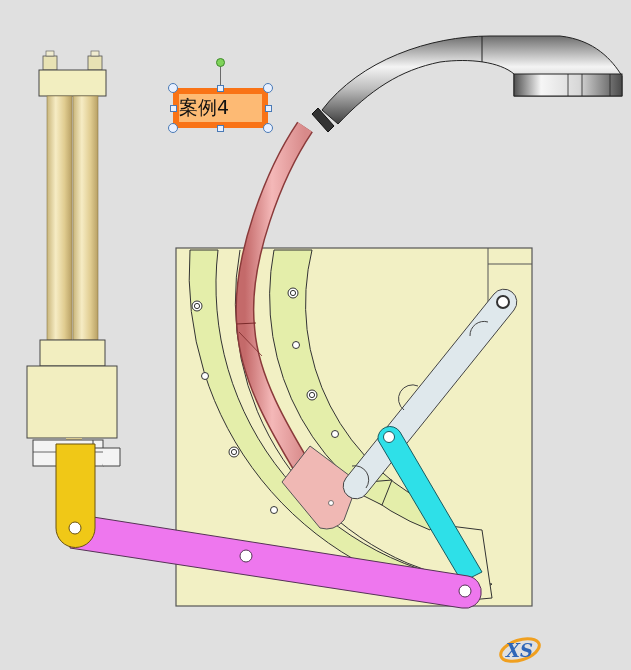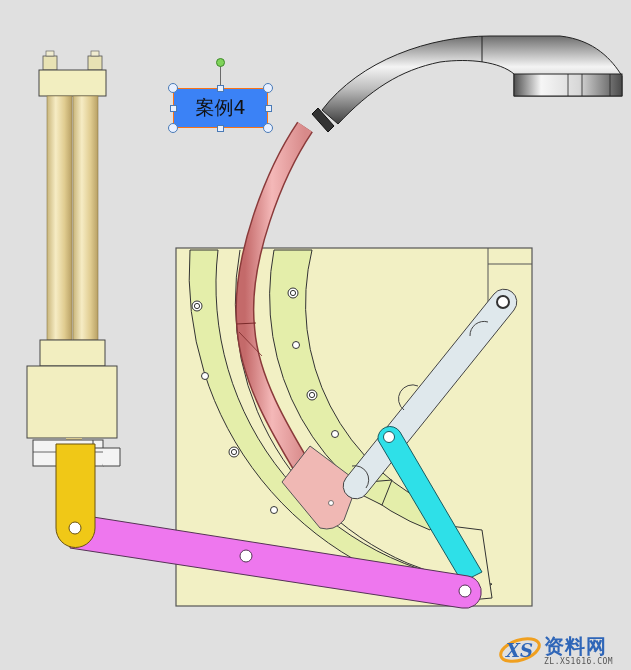--- a/index.html
+++ b/index.html
@@ -5,7 +5,7 @@
   html, body { margin: 0; padding: 0; }
   body { width: 631px; height: 670px; background: #e0e0e0; overflow: hidden; position: relative; font-family: "DejaVu Sans", sans-serif; }
   #stage { position: absolute; left: 0; top: 0; width: 631px; height: 670px; }
-  .label-box { position: absolute; left: 173px; top: 88px; width: 95px; height: 40px; background: #3b82f6; border: 1px solid #f97316; box-sizing: border-box; display: flex; align-items: center; justify-content: center; font-size: 19px; color: #111; font-family: "DejaVu Sans", sans-serif; }
+  .label-box { position: absolute; left: 173px; top: 88px; width: 95px; height: 40px; background: #fdba74; border: 6px solid #f97316; box-sizing: border-box; display: flex; align-items: center; justify-content: flex-start; font-size: 19px; color: #111; font-family: "DejaVu Sans", sans-serif; }
   .handle { position: absolute; width: 7px; height: 7px; border: 1px solid #4a7ab5; background: #e8f0ff; box-sizing: border-box; }
   .handle.round { border-radius: 50%; width: 10px; height: 10px; }
   .rot { position: absolute; left: 216px; top: 58px; width: 9px; height: 9px; border-radius: 50%; background: #7fd35a; border: 1px solid #3f8a2a; box-sizing: border-box; }

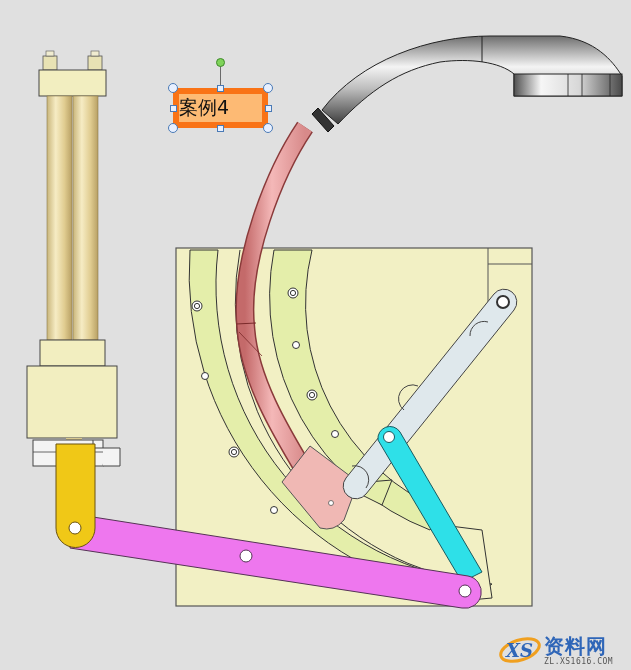--- a/index.html
+++ b/index.html
@@ -170,10 +170,6 @@
       <text x="8" y="25" font-size="18" font-style="italic" font-weight="bold" fill="#2f66b8" font-family="DejaVu Serif, serif">XS</text>
     </svg>
   </div>
-  <div class="wm-text">
-    <span class="wm-title">资料网</span>
-    <span class="wm-url">ZL.XS1616.COM</span>
-  </div>
 </div>
 
 </body></html>

